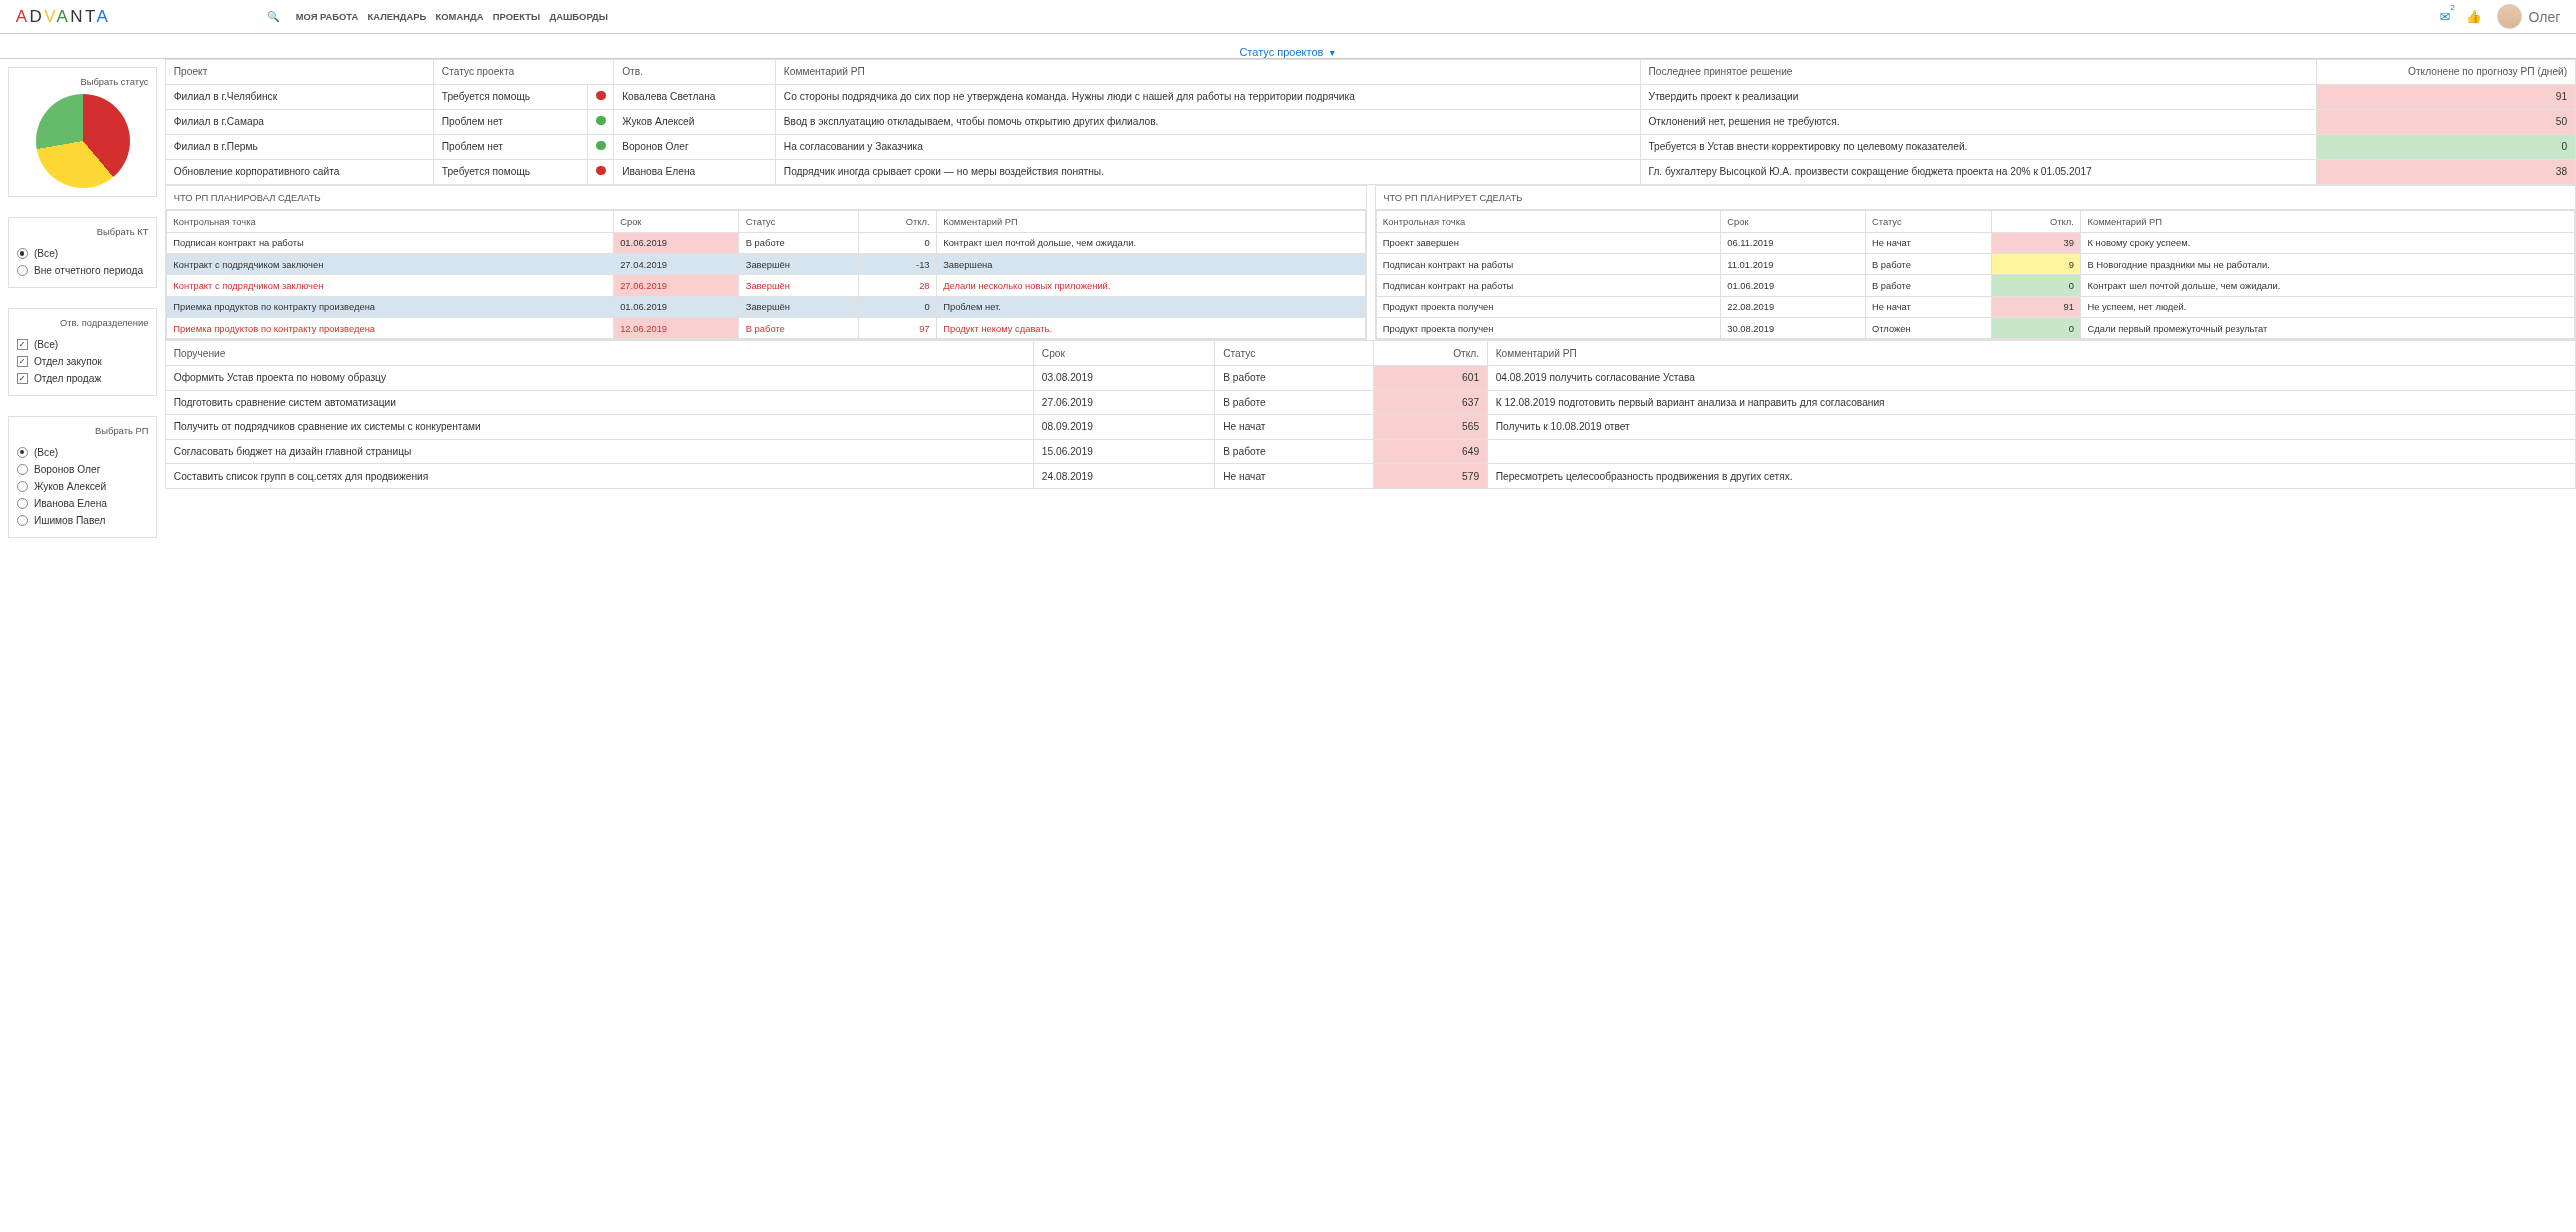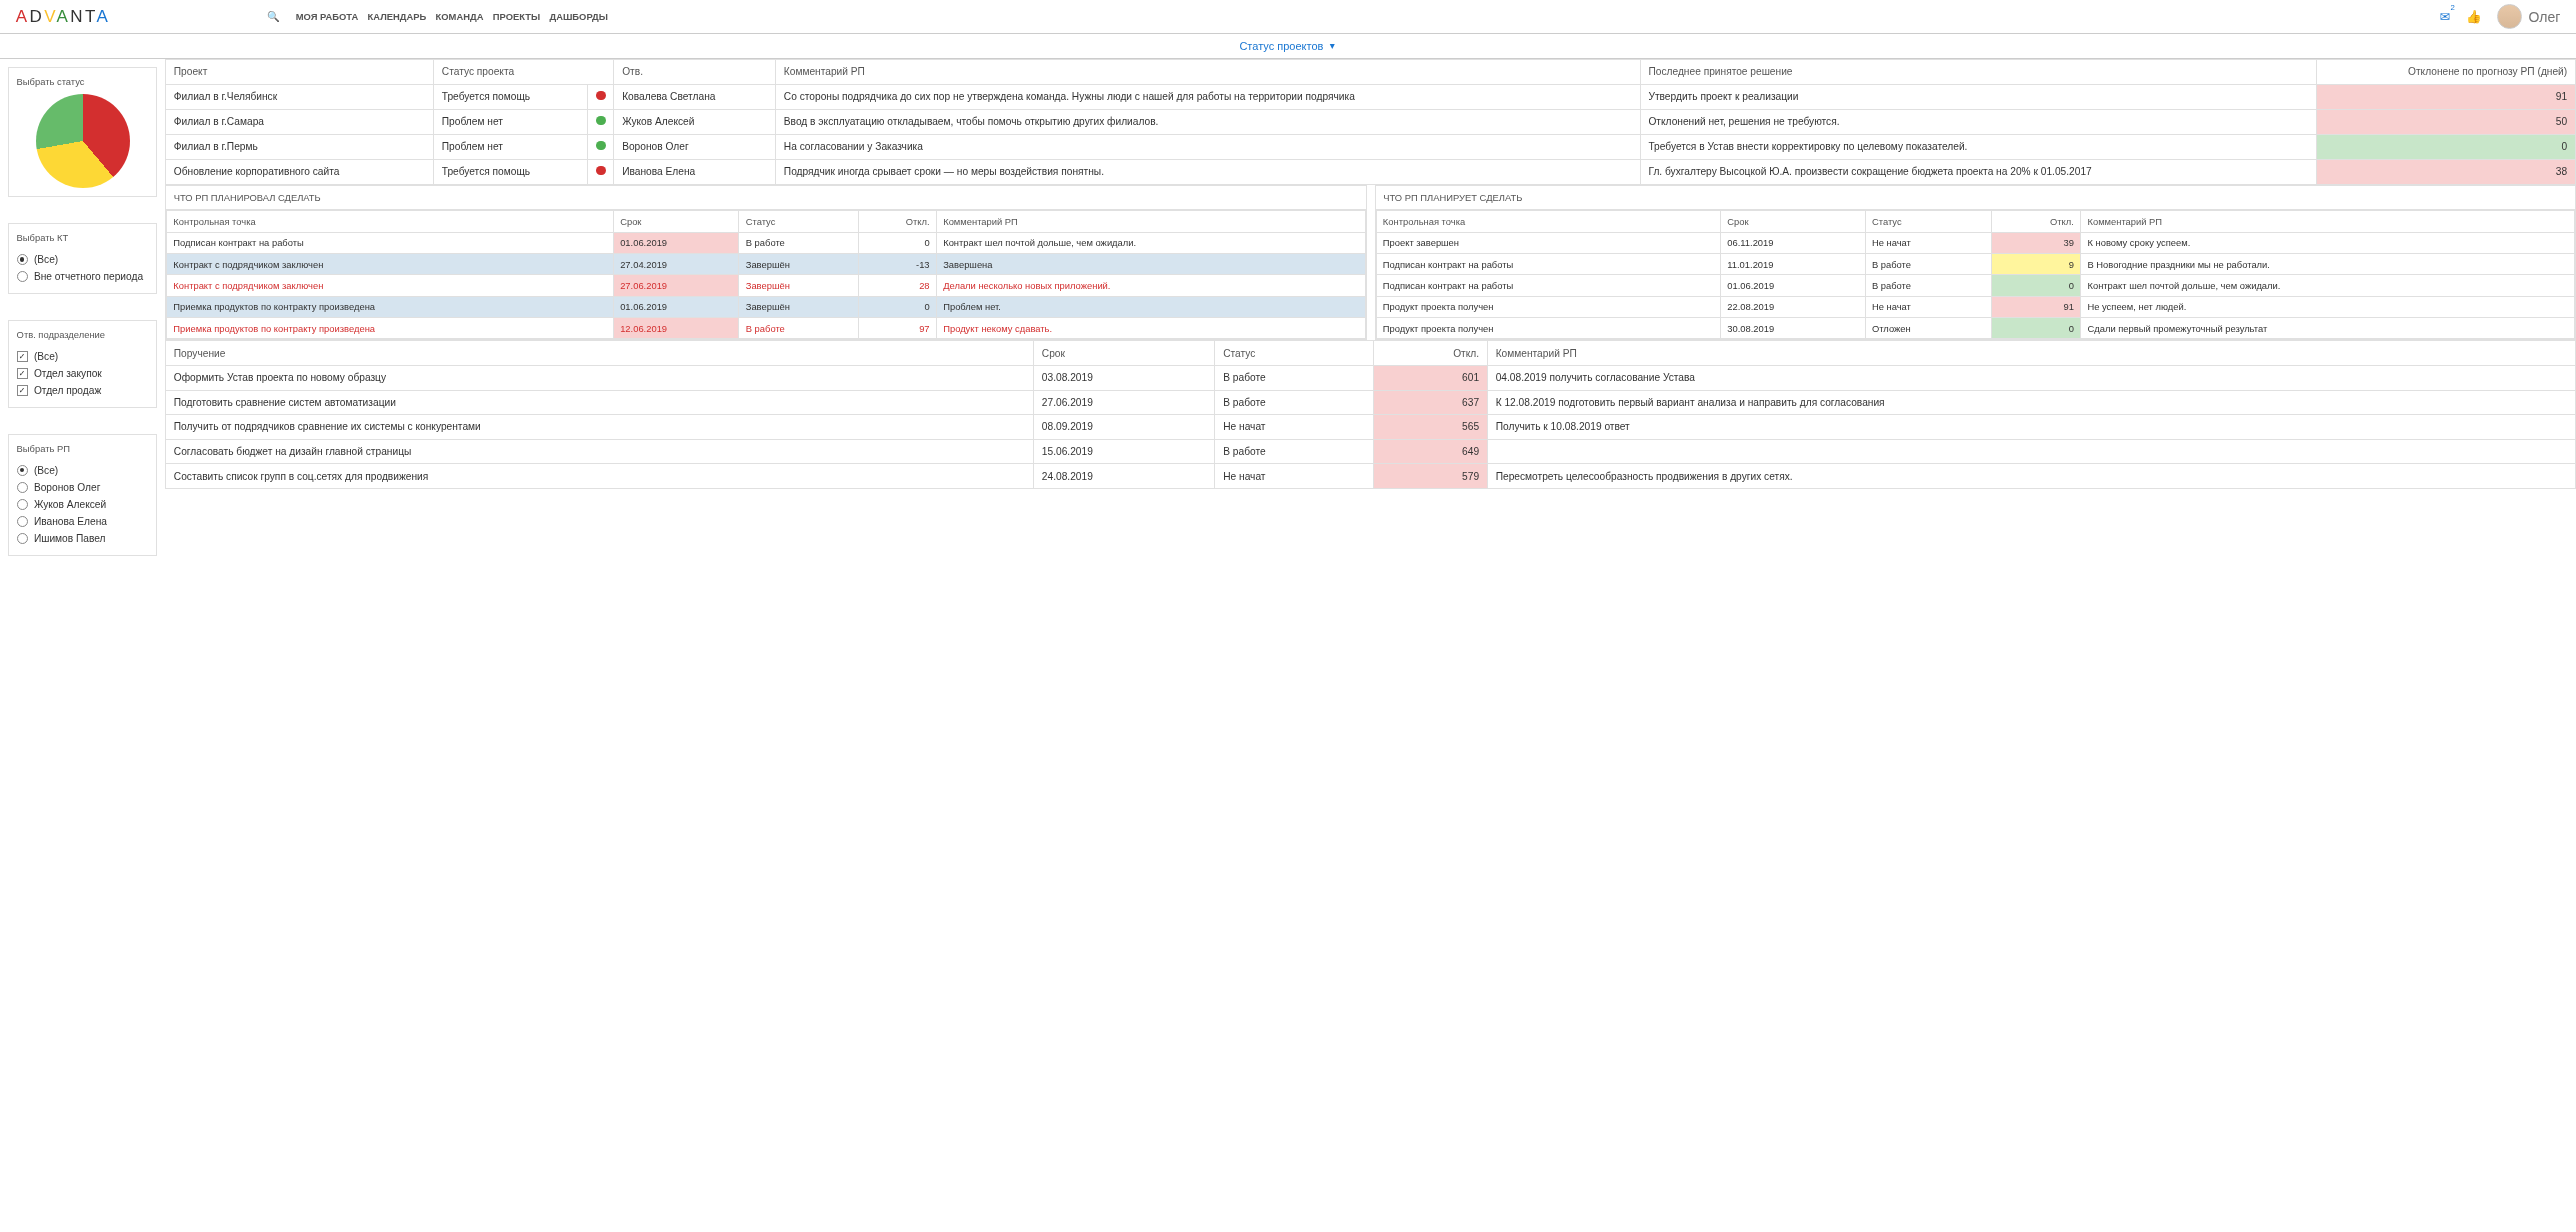--- a/index.html
+++ b/index.html
@@ -22,7 +22,7 @@
 .thumbs { color: #aaa; font-size: 12.5px; }
 .user { display: flex; align-items: center; gap: 6.3px; font-size: 14px; color: #737373; }
 .avatar { width: 25px; height: 25px; border-radius: 50%; background: linear-gradient(#e8c8a8,#d8b898); border: 0.8px solid #ccc; }
-.page-title-bar { height: 25px; display: flex; align-items: center; justify-content: center; border-bottom: 0.8px solid #ccc; color: #1976d2; font-size: 11px; gap: 4.7px; }
+.page-title-bar { height: 25px; display: flex; align-items: flex-end; justify-content: center; border-bottom: 0.8px solid #ccc; color: #1976d2; font-size: 11px; gap: 4.7px; }
 .filter-icon { color: #1976d2; font-size: 8.6px; }
 .layout { display: flex; }
 .sidebar { width: 165px; padding: 7.8px; display: flex; flex-direction: column; gap: 26px; }

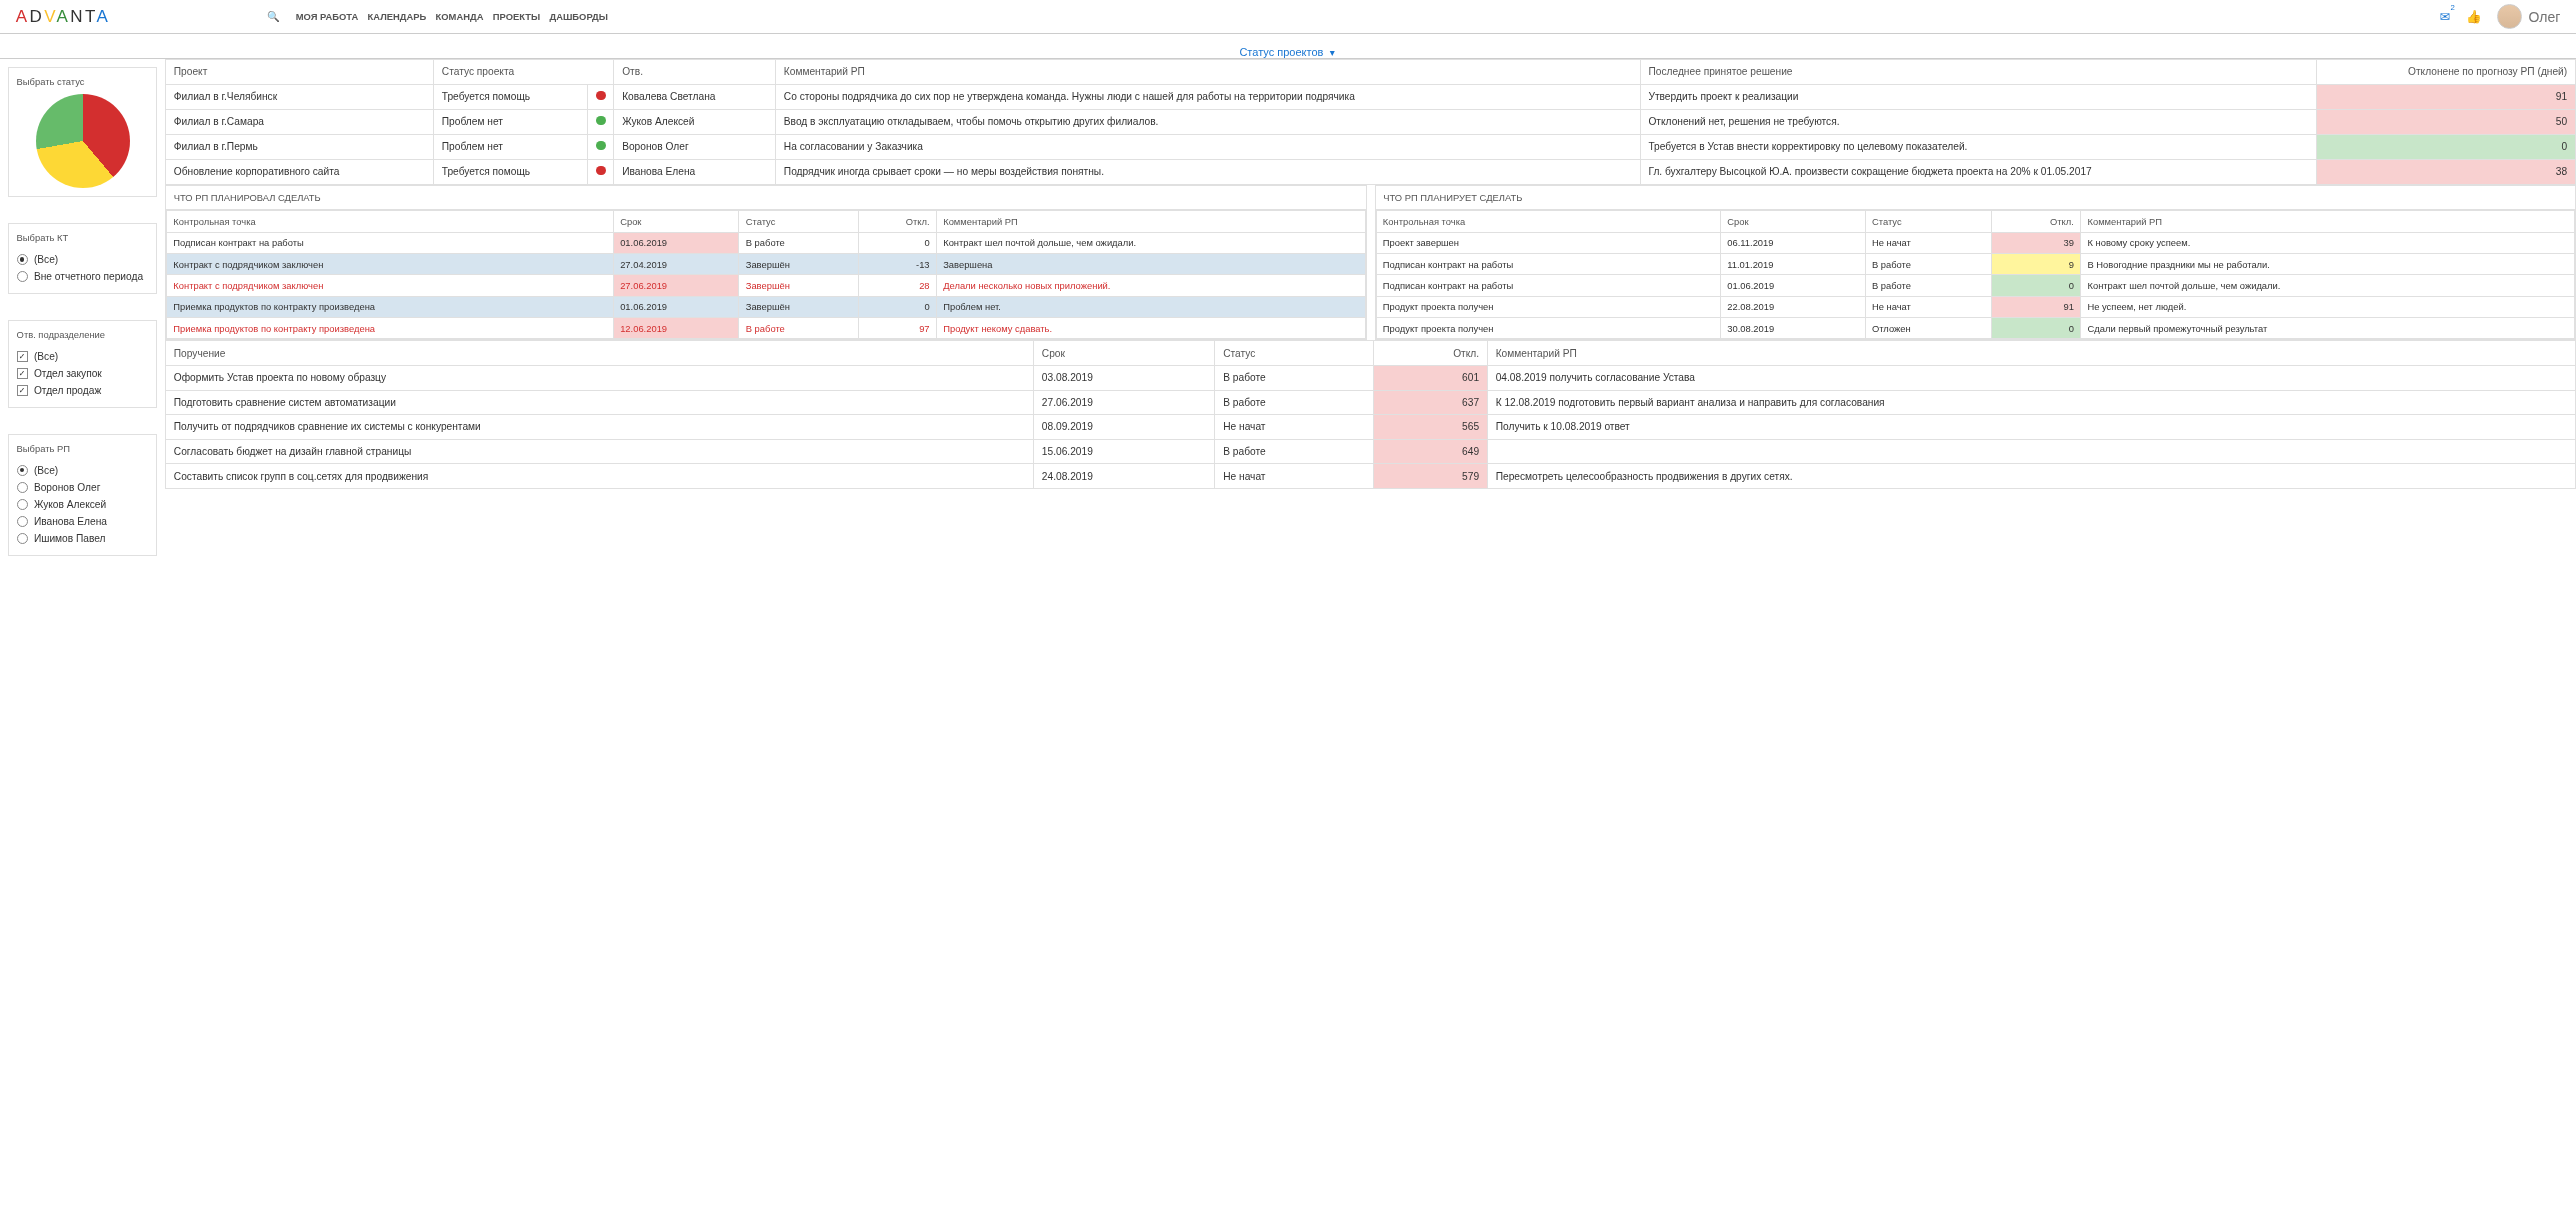--- a/index.html
+++ b/index.html
@@ -25,7 +25,7 @@
 .page-title-bar { height: 25px; display: flex; align-items: flex-end; justify-content: center; border-bottom: 0.8px solid #ccc; color: #1976d2; font-size: 11px; gap: 4.7px; }
 .filter-icon { color: #1976d2; font-size: 8.6px; }
 .layout { display: flex; }
-.sidebar { width: 165px; padding: 7.8px; display: flex; flex-direction: column; gap: 26px; }
+.sidebar { width: 165px; padding: 7.8px; display: flex; flex-direction: column; gap: 20px; text-align: right; }
 .panel { border: 0.8px solid #e0e0e0; padding: 7.8px; background: #fff; }
 .panel-title { font-size: 9.4px; color: #555; margin-bottom: 7.8px; }
 .pie { width: 94px; height: 94px; margin: 0 auto; border-radius: 50%; background: conic-gradient(#d32f2f 0deg 140deg, #fdd835 140deg 260deg, #66bb6a 260deg 360deg); }

